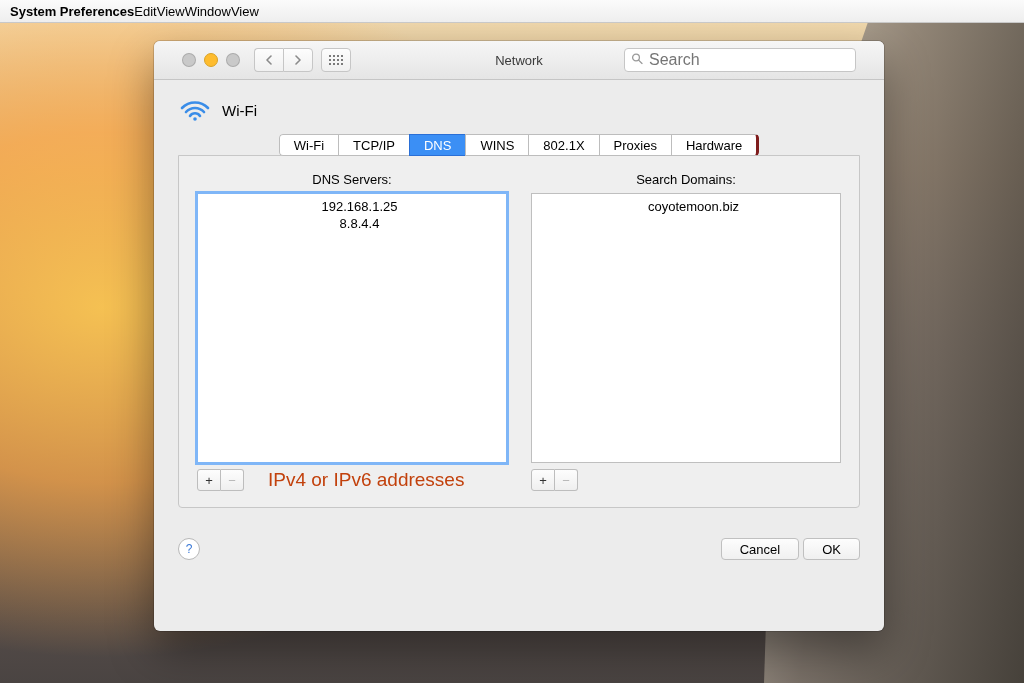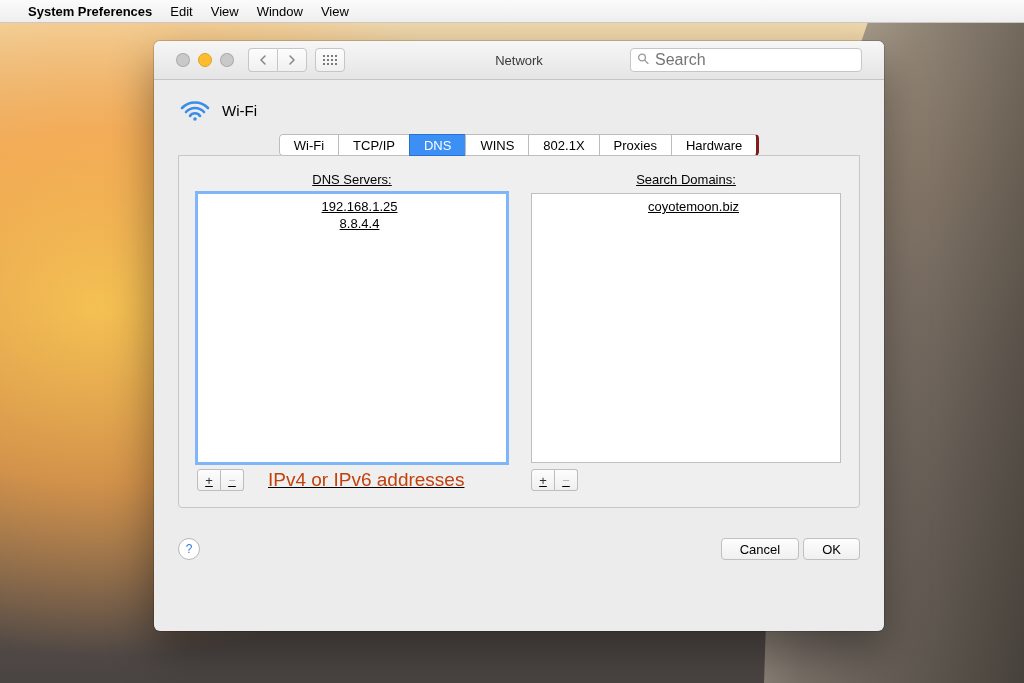--- a/index.html
+++ b/index.html
@@ -43,7 +43,6 @@
     display: flex;
     align-items: center;
     padding: 0 10px;
-    gap: 18px;
     font-size: 13px;
     color: #000;
     z-index: 10;

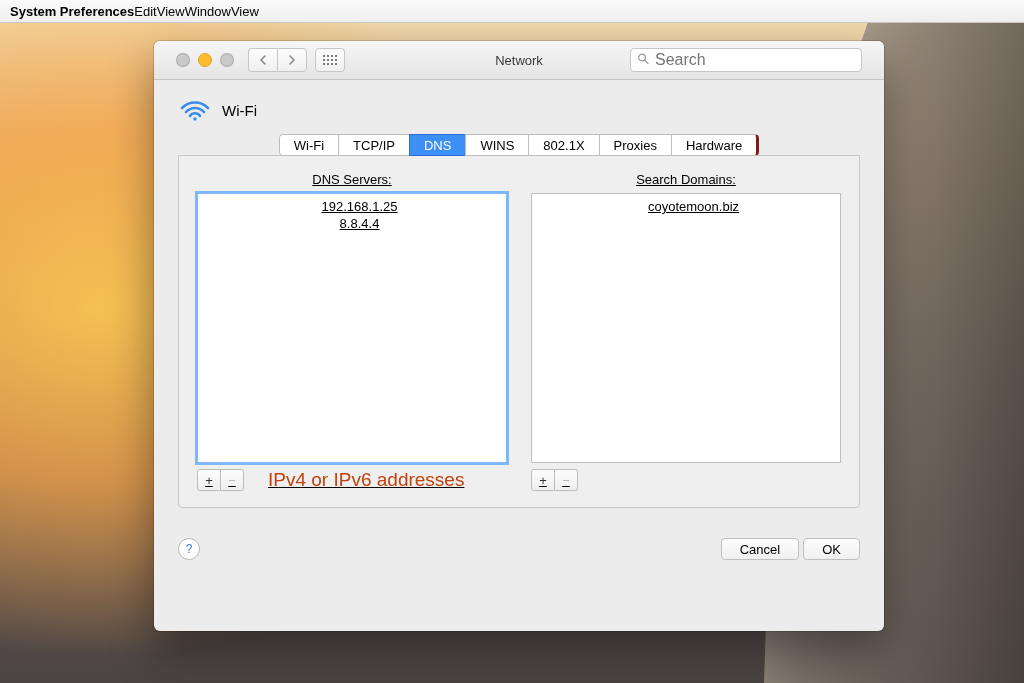--- a/index.html
+++ b/index.html
@@ -77,7 +77,7 @@
     border-bottom: 1px solid #c5c5c5;
     display: flex;
     align-items: center;
-    padding: 0 22px;
+    padding: 0 28px;
     position: relative;
   }
   .traffic-lights {

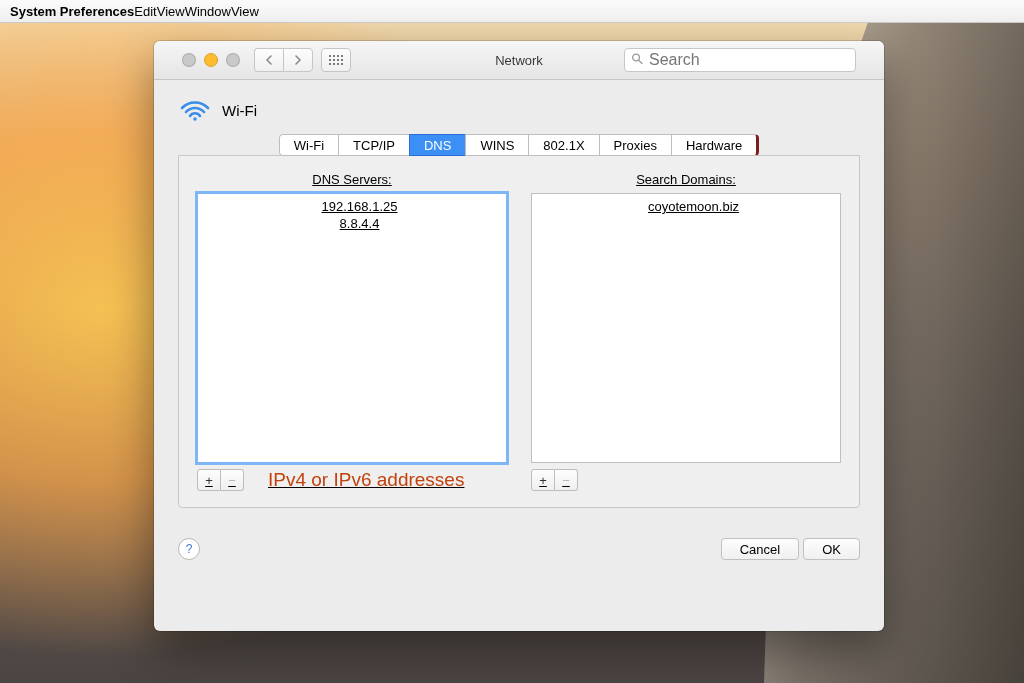--- a/index.html
+++ b/index.html
@@ -211,7 +211,6 @@
   .columns {
     display: flex;
     gap: 24px;
-    text-decoration: underline;
   }
   .col {
     flex: 1;

